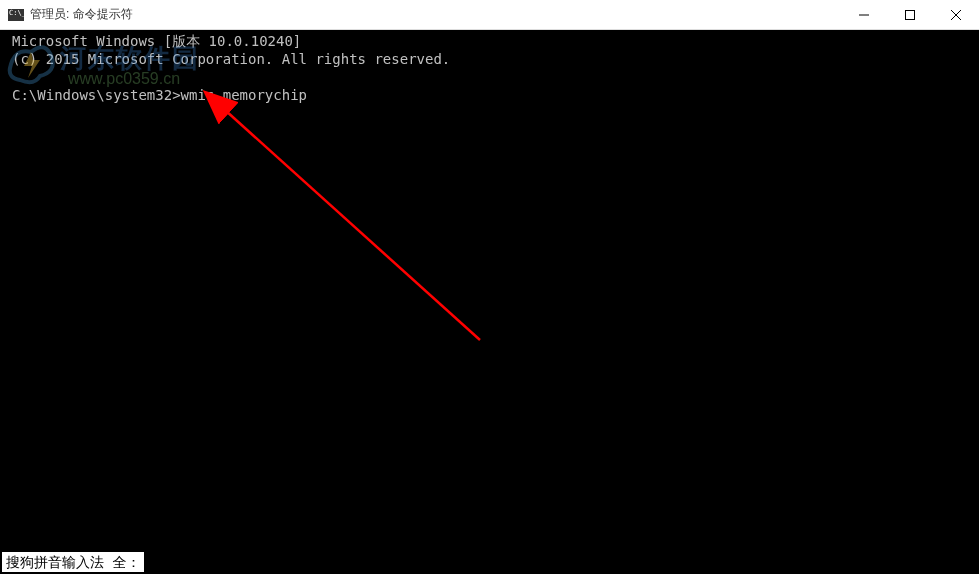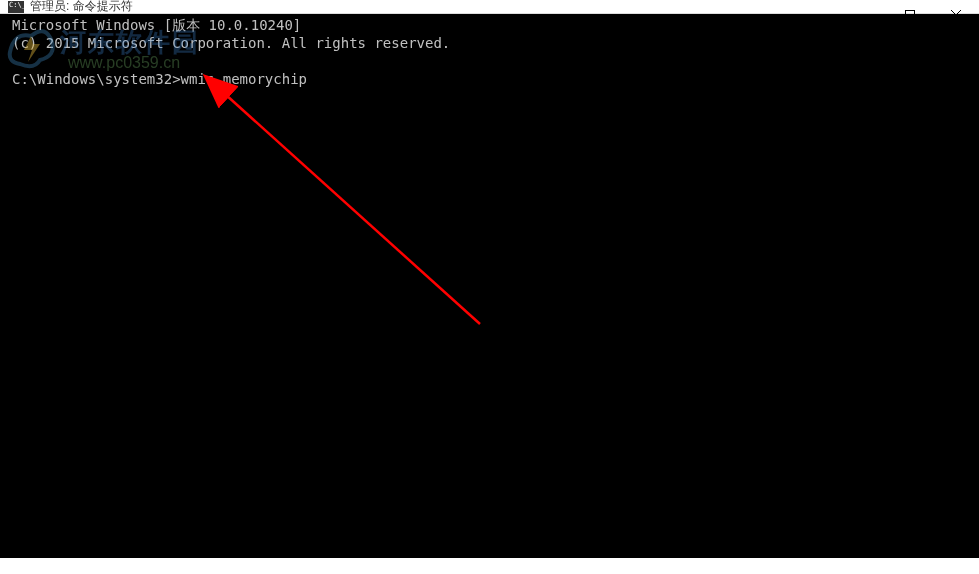--- a/index.html
+++ b/index.html
@@ -13,7 +13,7 @@
     }
 
     .titlebar {
-      height: 14px;
+      height: 30px;
       background: #fff;
       display: flex;
       align-items: center;

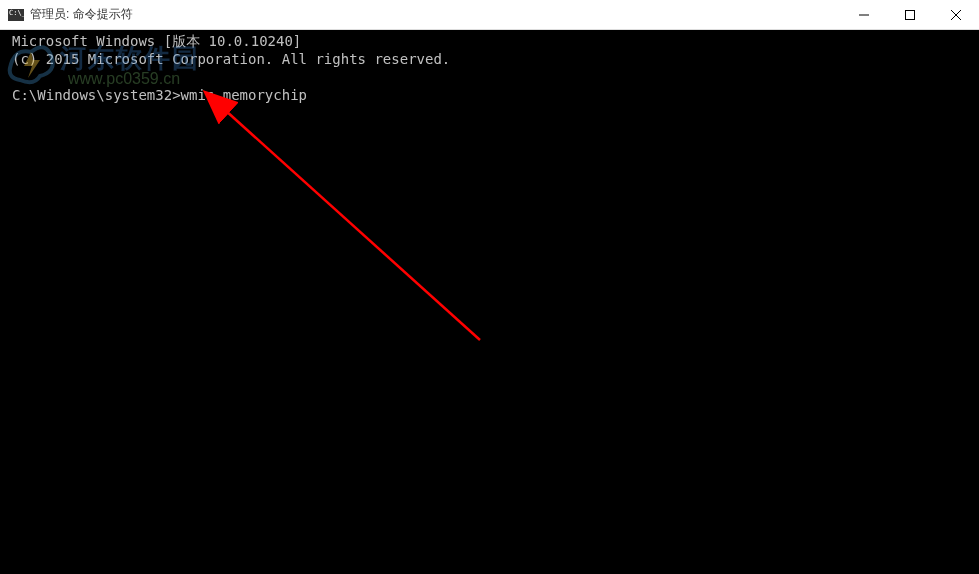--- a/index.html
+++ b/index.html
@@ -178,6 +178,9 @@
     <line x1="480" y1="310" x2="225" y2="80" stroke="#ff0000" stroke-width="2.5" marker-end="url(#ah)"></line>
   </svg>
 
+  <div class="ime-bar">
+    <span>搜狗拼音输入法 全：</span>
+  </div>
 </div>
 
 </body></html>

